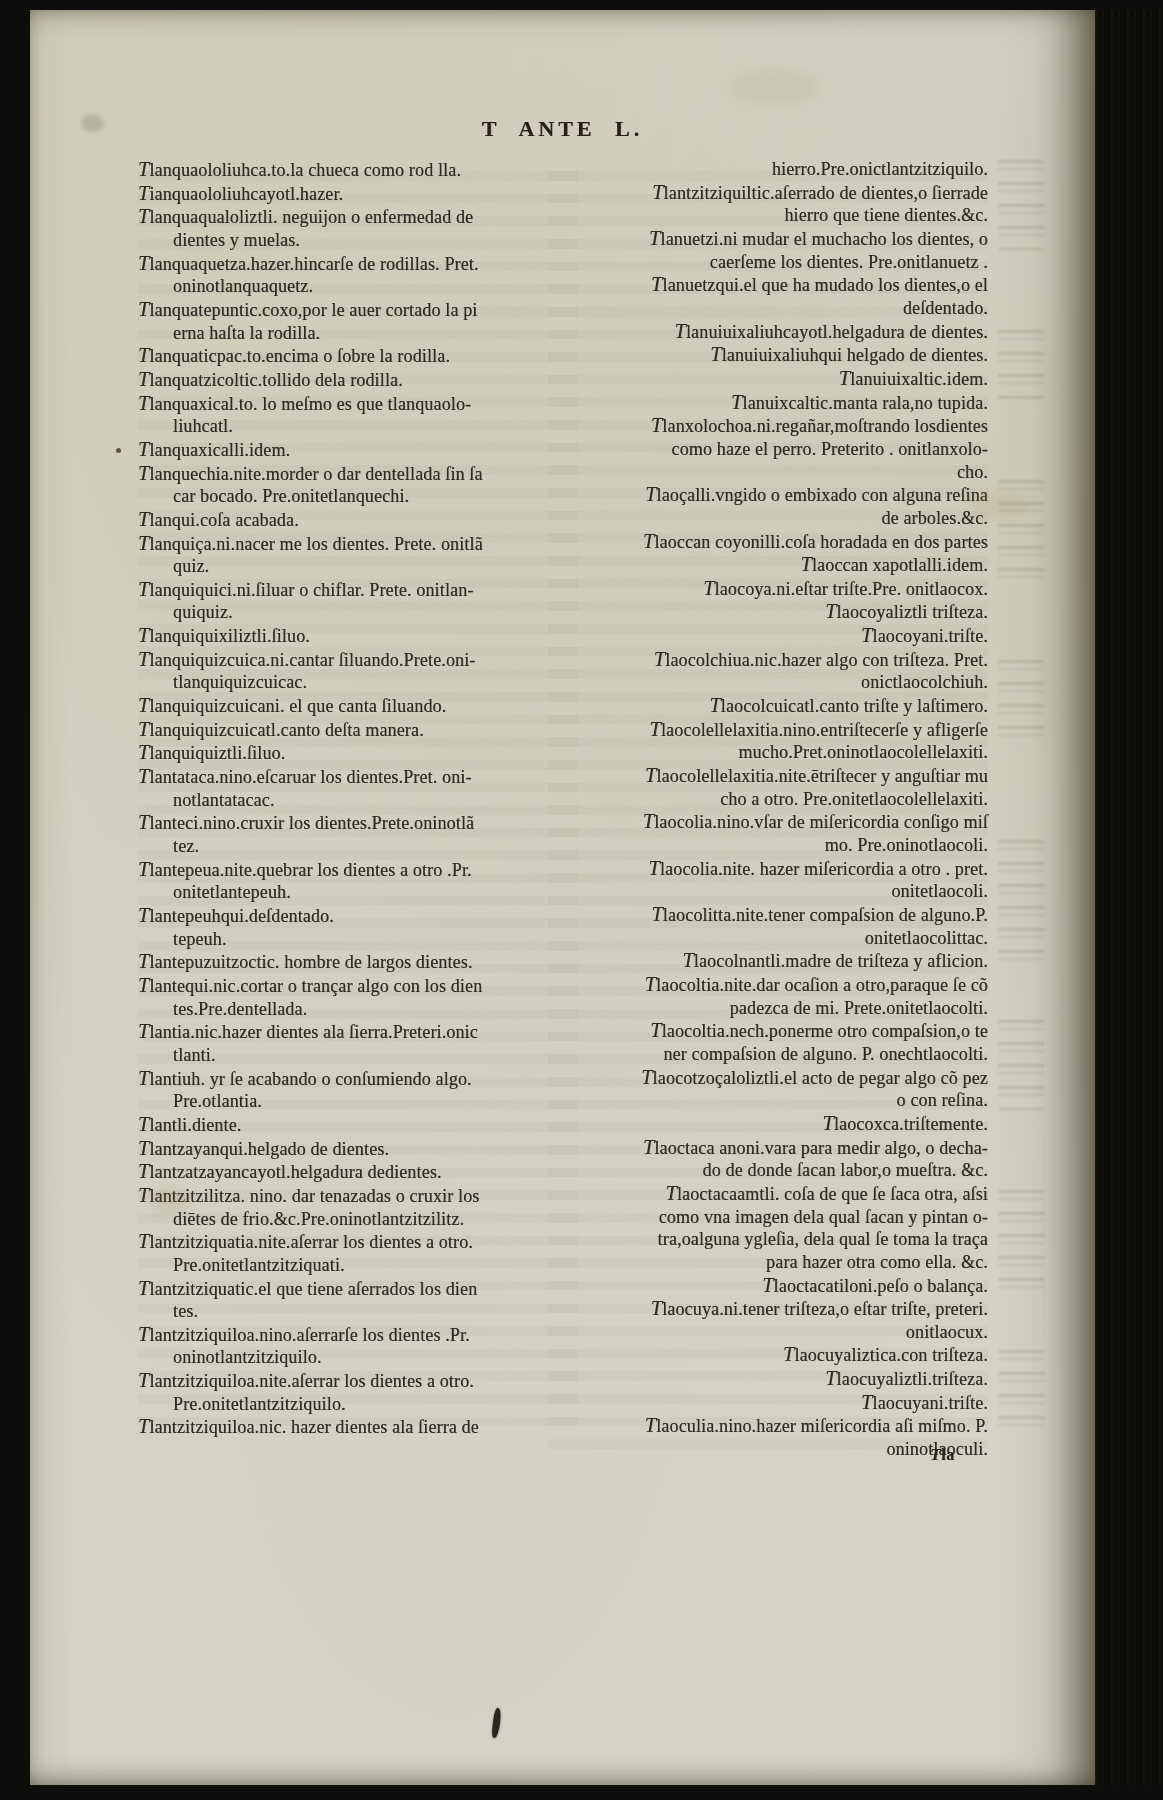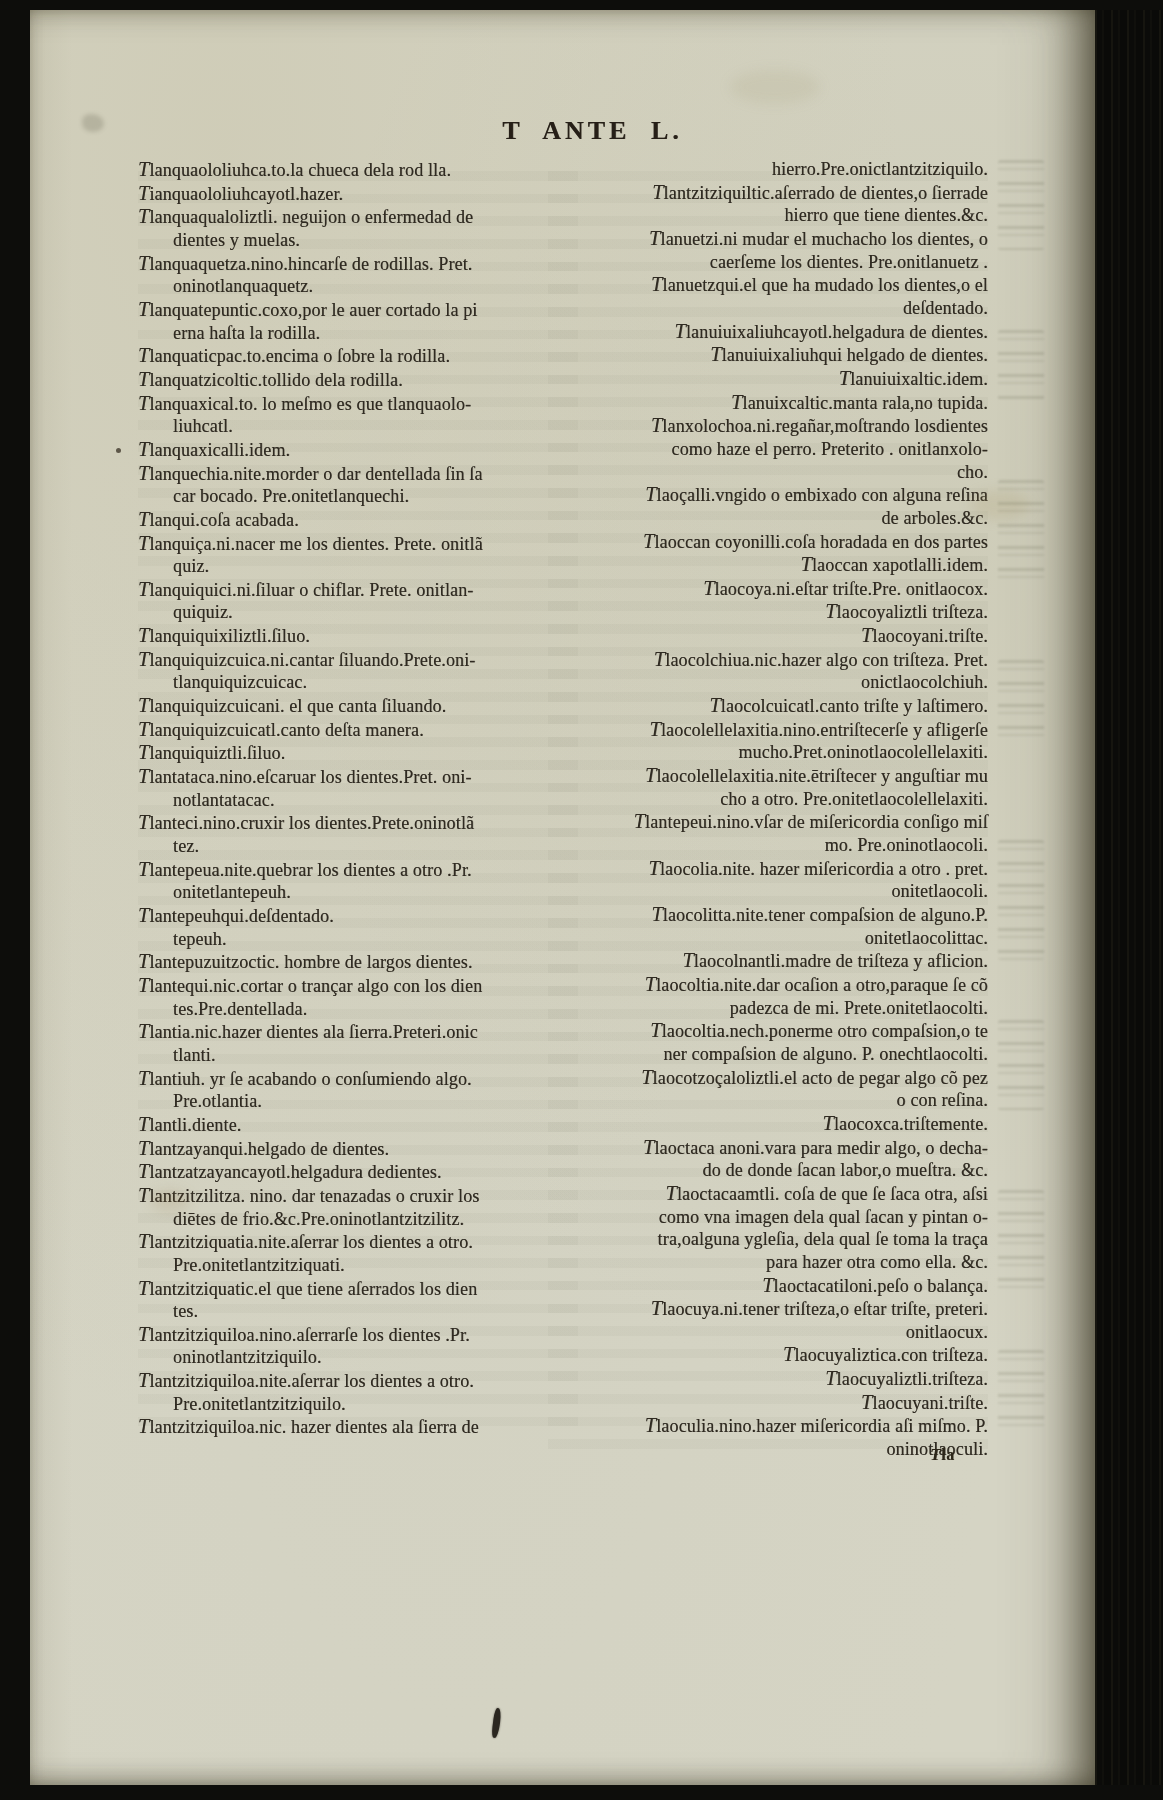--- a/index.html
+++ b/index.html
@@ -37,11 +37,10 @@
   .running-header{
     position:absolute;top:106px;left:0;width:100%;
     text-align:center;
-    font-size:26px;font-weight:bold;
+    font-size:22px;font-weight:bold;
     letter-spacing:4px;word-spacing:10px;
     color:#261f17;
     text-shadow:0.4px 0.4px 0.6px rgba(38,31,23,0.55);
-    padding-left:30px;
   }
   .col{
     position:absolute;top:148px;width:440px;

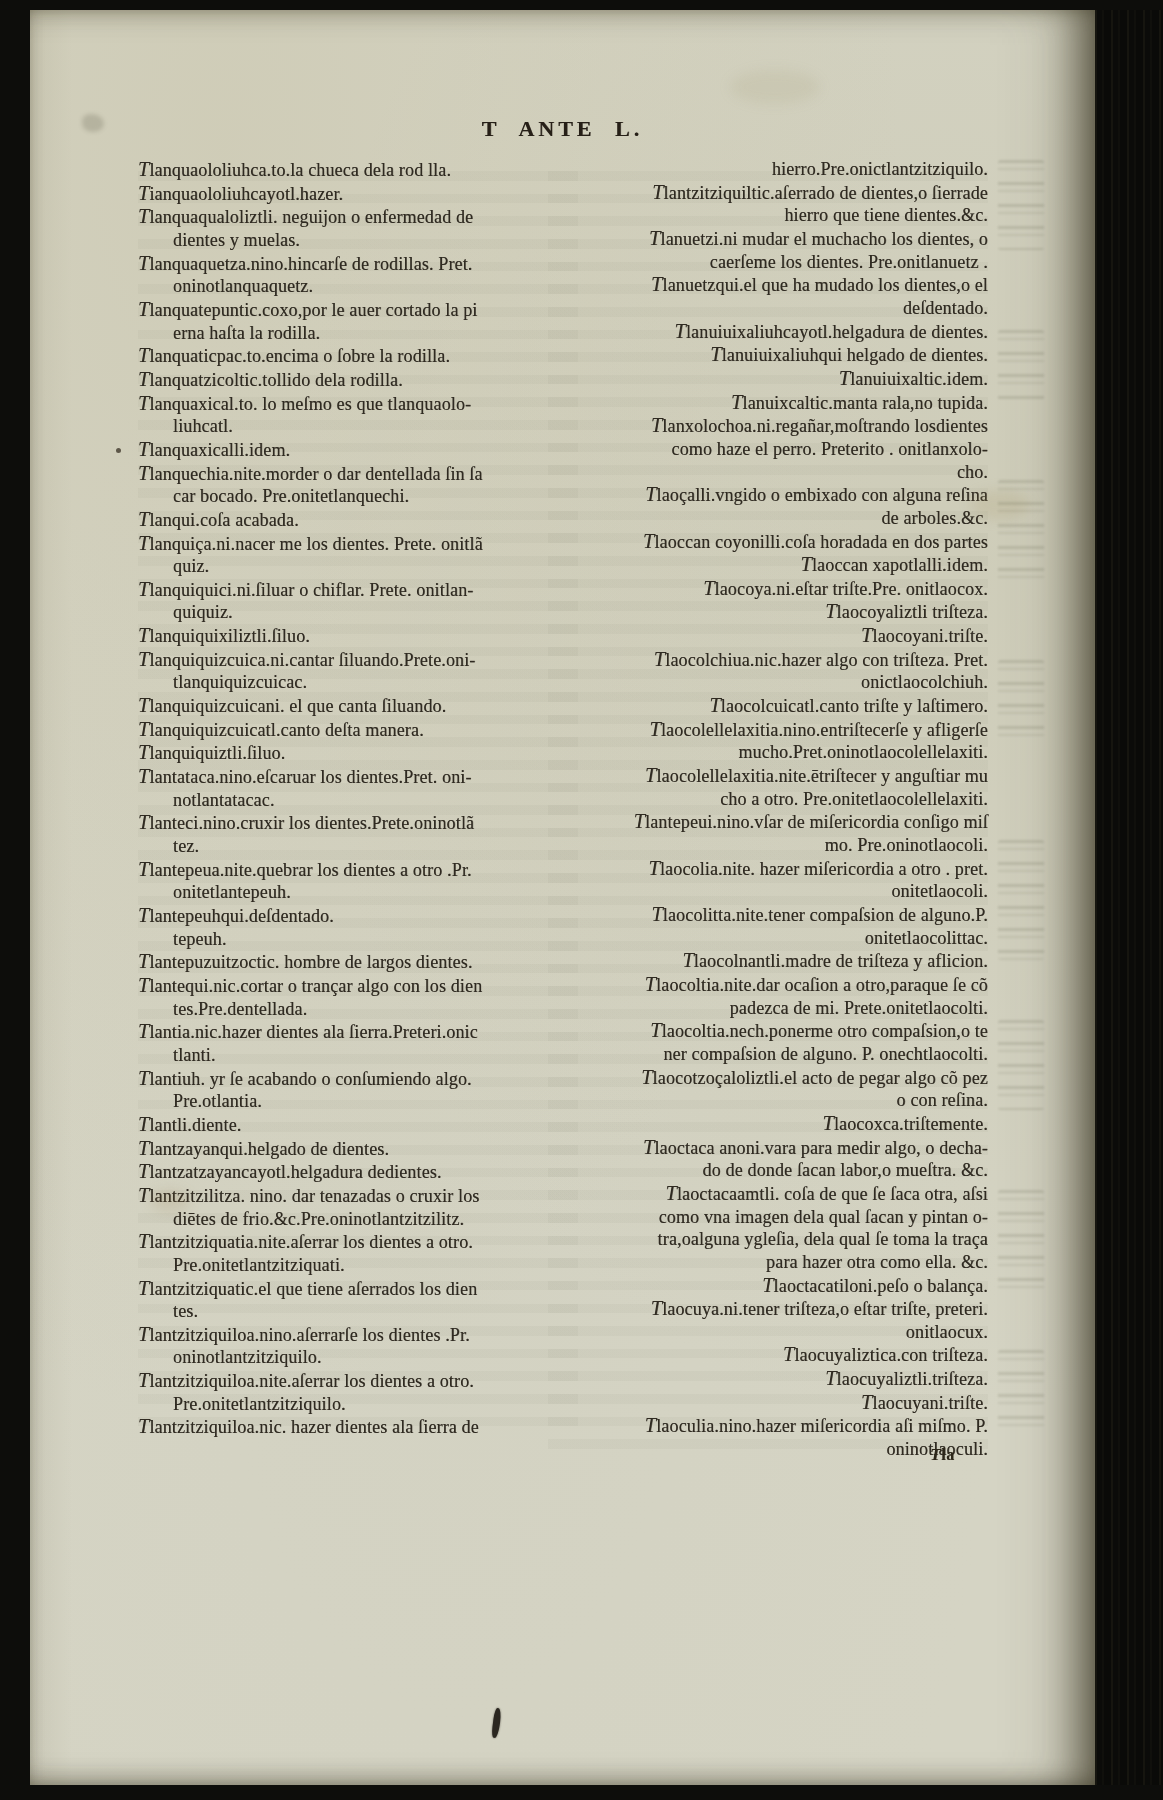--- a/index.html
+++ b/index.html
@@ -110,7 +110,7 @@
   <div class="running-header">T ANTE L.</div>
   <div class="col col-left" id="col-left">
       <div class="entry">
-        <div class="line">Tlanquaololiuhca.to.la chueca dela rod lla.</div>
+        <div class="line">Tlanquaololiuhca.to.la chueca como rod lla.</div>
       </div>
       <div class="entry">
         <div class="line">Tianquaololiuhcayotl.hazer.</div>

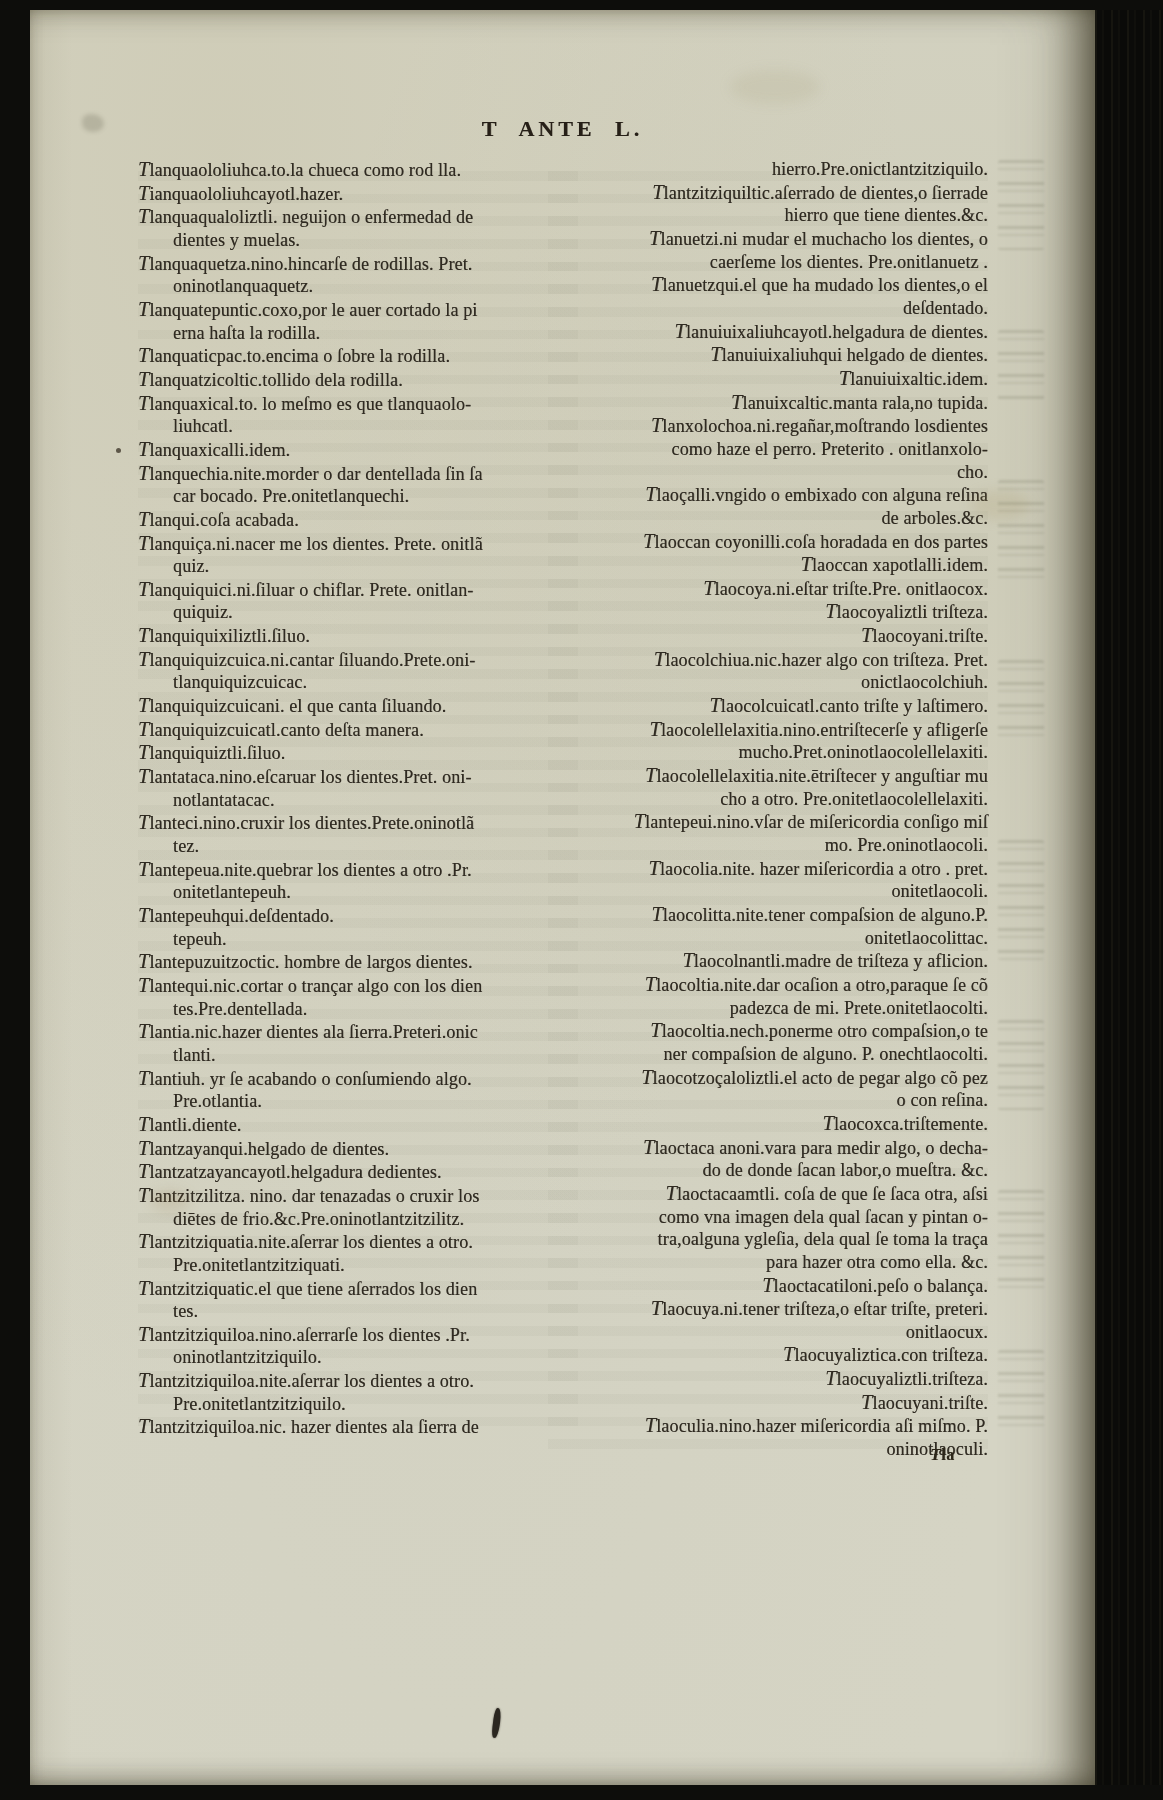--- a/index.html
+++ b/index.html
@@ -120,7 +120,7 @@
         <div class="line cont">dientes y muelas.</div>
       </div>
       <div class="entry">
-        <div class="line">Tlanquaquetza.nino.hincarſe de rodillas. Pret.</div>
+        <div class="line">Tlanquaquetza.hazer.hincarſe de rodillas. Pret.</div>
         <div class="line cont">oninotlanquaquetz.</div>
       </div>
       <div class="entry">

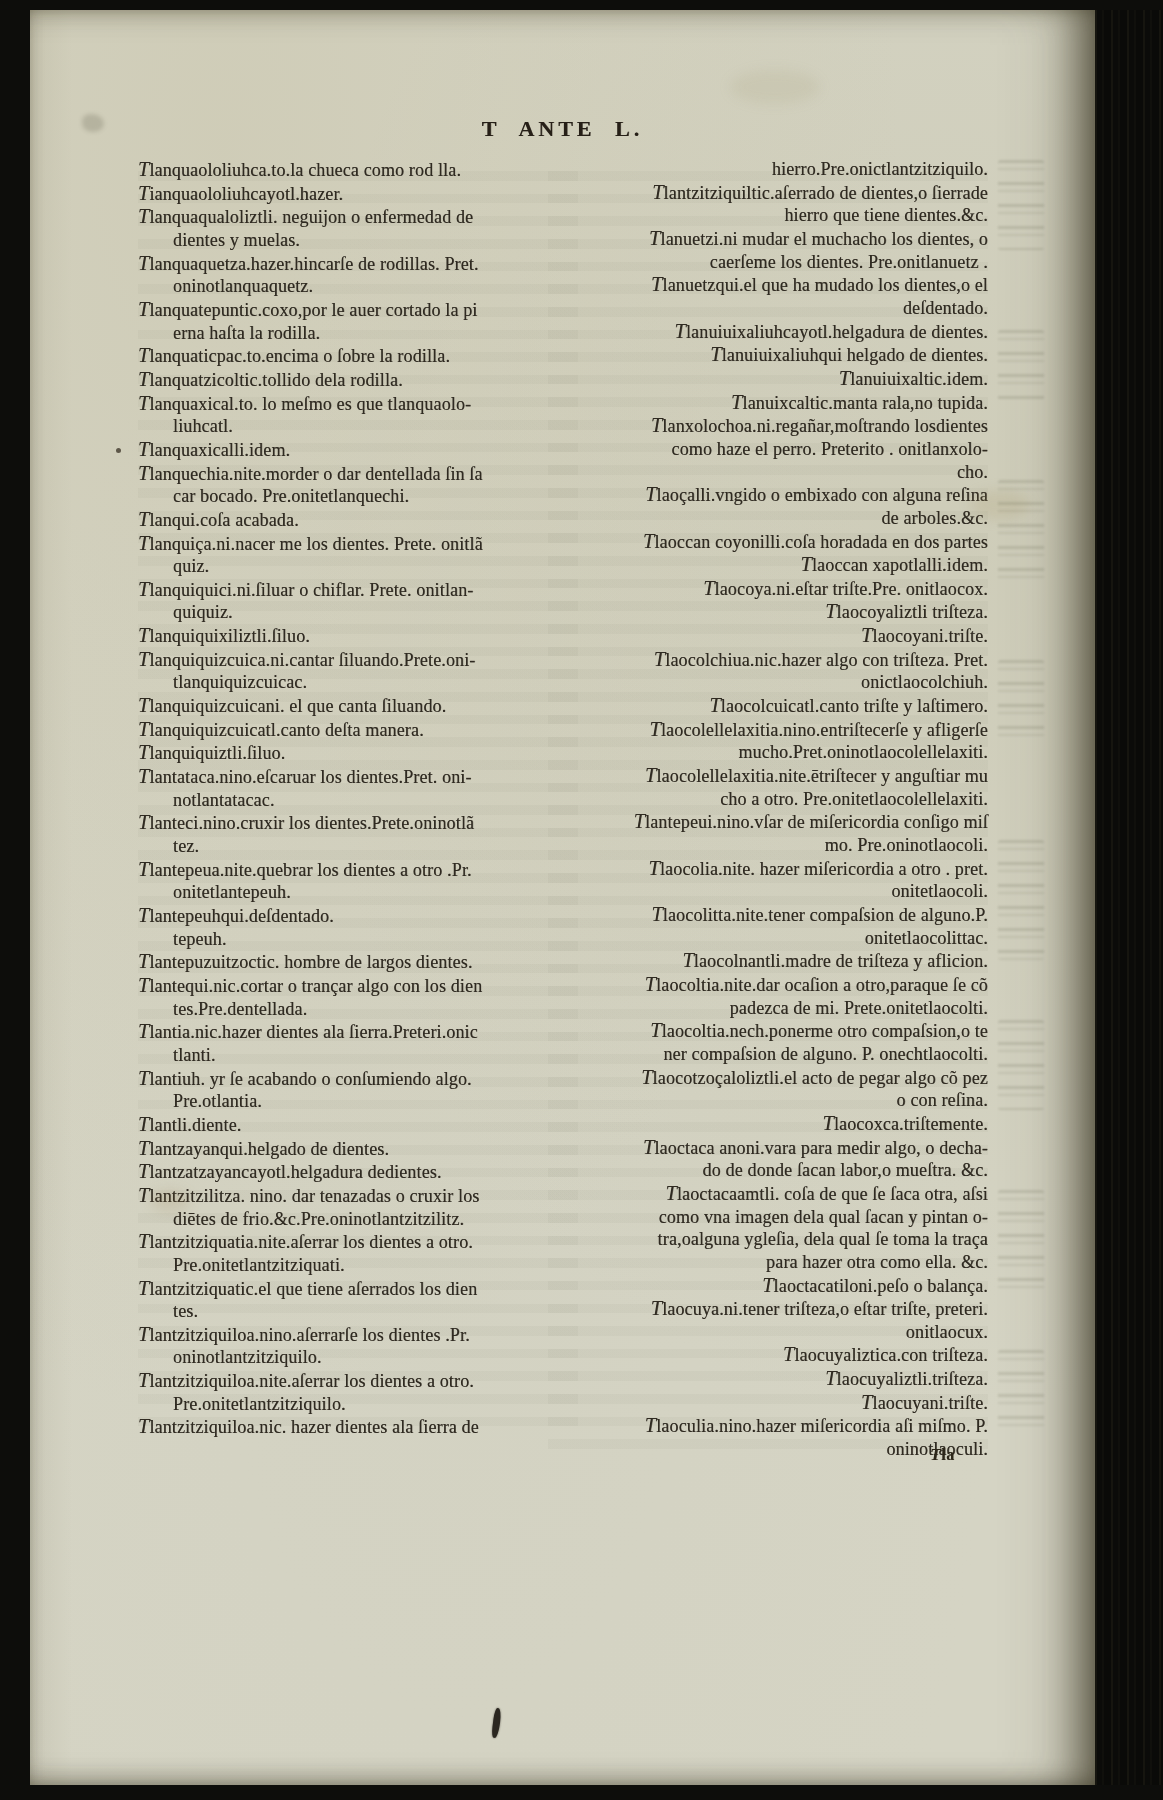--- a/index.html
+++ b/index.html
@@ -305,7 +305,7 @@
         <div class="line cont">cho a otro. Pre.onitetlaocolellelaxiti.</div>
       </div>
       <div class="entry">
-        <div class="line">Tlantepeui.nino.vſar de miſericordia conſigo miſ</div>
+        <div class="line">Tlaocolia.nino.vſar de miſericordia conſigo miſ</div>
         <div class="line cont">mo. Pre.oninotlaocoli.</div>
       </div>
       <div class="entry">

